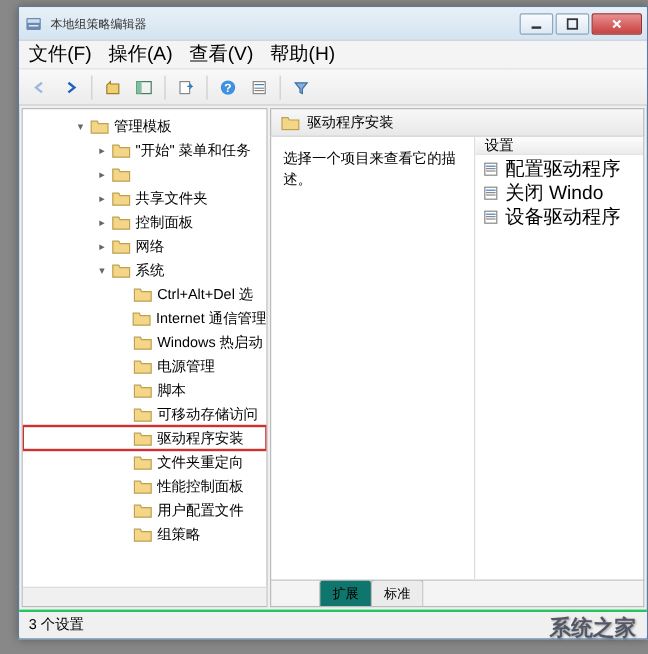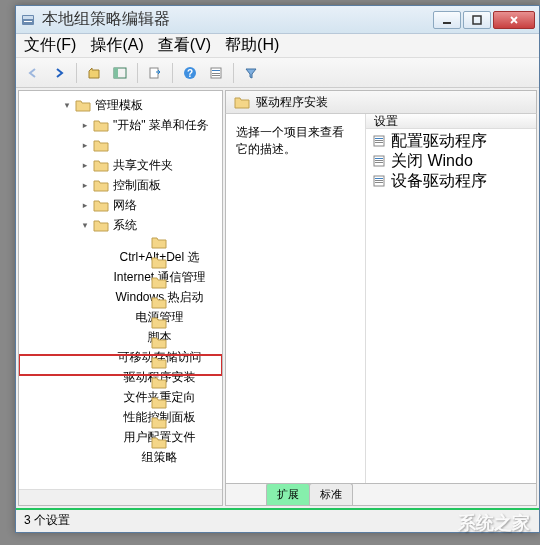--- a/index.html
+++ b/index.html
@@ -7,7 +7,7 @@
 .window { position: absolute; left: 15px; top: 5px; width: 525px; height: 528px; background: #f0f0f0; border: 1px solid #5a7ca0; box-shadow: 0 0 8px rgba(0,0,0,0.3); }
 .titlebar { height: 28px; background: linear-gradient(#e8f0f8, #d4e4f0); display: flex; align-items: center; padding: 0 4px; border-bottom: 1px solid #b8c8d8; }
 .titlebar .icon { width: 16px; height: 16px; margin-right: 6px; }
-.titlebar .title { flex: 1; font-size: 16px; color: #333; }
+.titlebar .title { flex: 1; font-size: 10px; color: #333; }
 .winbtns { display: flex; gap: 2px; }
 .winbtn { width: 28px; height: 18px; border: 1px solid #8ca8c0; background: linear-gradient(#f8fbfe, #dce8f4); border-radius: 2px; display: flex; align-items: center; justify-content: center; font-size: 10px; cursor: pointer; }
 .winbtn.close { background: linear-gradient(#e89090, #c84040); color: #fff; width: 42px; border-color: #a03030; }

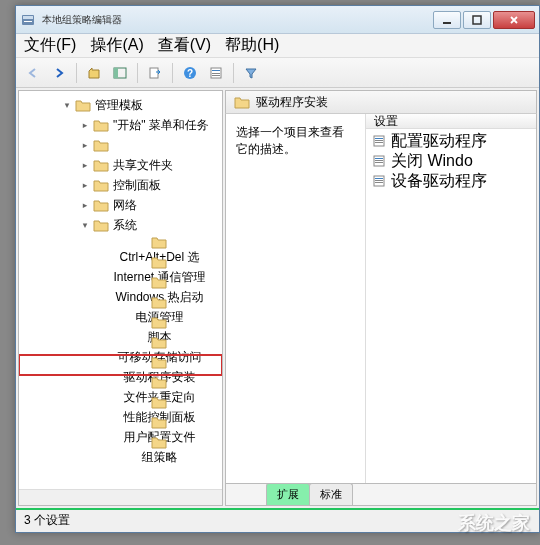--- a/index.html
+++ b/index.html
@@ -31,7 +31,7 @@
 .right-header { height: 24px; background: linear-gradient(#f8f8f8,#e8e8e8); border: 1px solid #bbb; border-bottom: 1px solid #ccc; display: flex; align-items: center; padding: 0 6px; font-size: 12px; }
 .right-header .folder-icon { margin-right: 6px; }
 .right-body { flex: 1; background: #fff; border: 1px solid #bbb; border-top: none; display: flex; overflow: hidden; }
-.desc-col { width: 140px; padding: 10px; font-size: 12px; border-right: 1px solid #ddd; }
+.desc-col { width: 170px; padding: 10px; font-size: 12px; border-right: 1px solid #ddd; }
 .list-col { flex: 1; overflow: hidden; }
 .list-header { height: 15px; background: linear-gradient(#fdfdfd,#ececec); border-bottom: 1px solid #ddd; padding: 0 8px; font-size: 12px; display: flex; align-items: center; }
 .list-items { padding: 2px 0; }

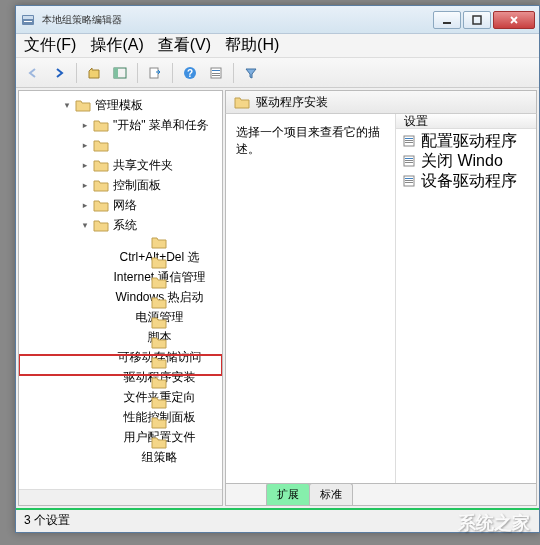--- a/index.html
+++ b/index.html
@@ -26,7 +26,7 @@
 .folder-icon { width: 16px; height: 14px; margin: 0 4px 0 2px; display: inline-block; }
 .indent-2 { padding-left: 42px; }
 .indent-3 { padding-left: 60px; }
-.indent-4 { padding-left: 78px; flex-direction: column; }
+.indent-4 { padding-left: 78px; }
 .right-panel { flex: 1; display: flex; flex-direction: column; margin: 2px 2px 2px 1px; }
 .right-header { height: 24px; background: linear-gradient(#f8f8f8,#e8e8e8); border: 1px solid #bbb; border-bottom: 1px solid #ccc; display: flex; align-items: center; padding: 0 6px; font-size: 12px; }
 .right-header .folder-icon { margin-right: 6px; }

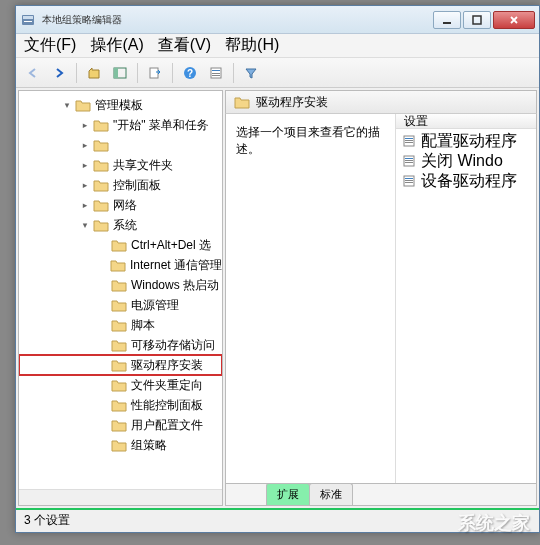--- a/index.html
+++ b/index.html
@@ -38,7 +38,7 @@
 .list-item { display: flex; align-items: center; height: 20px; padding: 0 6px; font-size: 16px; cursor: pointer; white-space: nowrap; }
 .setting-icon { width: 14px; height: 14px; margin-right: 5px; }
 .tabs-row { height: 22px; display: flex; align-items: flex-end; padding-left: 40px; gap: 0; border: 1px solid #bbb; border-top: none; background: #f4f4f4; }
-.tab { font-size: 11px; padding: 3px 10px; border: 1px solid #bbb; border-bottom: none; background: #86efac; border-radius: 3px 3px 0 0; cursor: pointer; margin-right: -1px; }
+.tab { font-size: 11px; padding: 3px 10px; border: 1px solid #bbb; border-bottom: none; background: #0f766e; border-radius: 3px 3px 0 0; cursor: pointer; margin-right: -1px; }
 .tab.inactive { background: #ececec; }
 .statusbar { height: 22px; background: #f0f0f0; border-top: 2px solid #22c55e; padding: 0 8px; font-size: 12px; display: flex; align-items: center; }
 .tree-scroll-h { position: absolute; bottom: 0; left: 0; right: 0; height: 16px; background: #f0f0f0; border-top: 1px solid #ddd; }

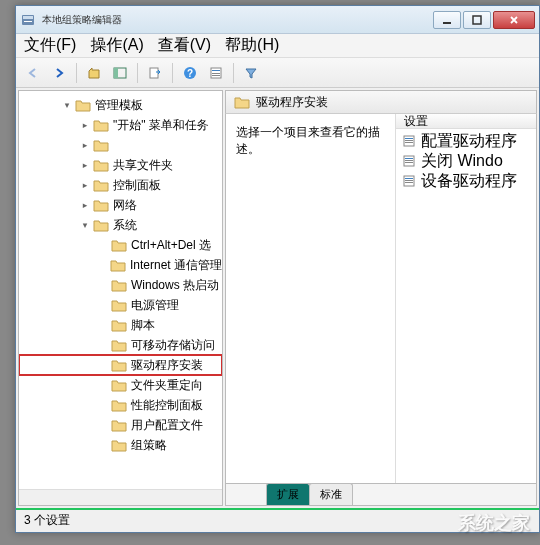--- a/index.html
+++ b/index.html
@@ -42,7 +42,7 @@
 .tab.inactive { background: #ececec; }
 .statusbar { height: 22px; background: #f0f0f0; border-top: 2px solid #22c55e; padding: 0 8px; font-size: 12px; display: flex; align-items: center; }
 .tree-scroll-h { position: absolute; bottom: 0; left: 0; right: 0; height: 16px; background: #f0f0f0; border-top: 1px solid #ddd; }
-.watermark { position: absolute; right: 10px; bottom: 10px; font-size: 18px; color: #ffffff; opacity: 0.7; font-weight: bold; text-shadow: 1px 1px 2px rgba(0,0,0,0.5); pointer-events: none; }
+.watermark { position: absolute; right: 10px; bottom: 10px; font-size: 18px; color: #0f172a; opacity: 0.7; font-weight: bold; text-shadow: 1px 1px 2px rgba(0,0,0,0.5); pointer-events: none; }
 </style>
 </head>
 <body>

